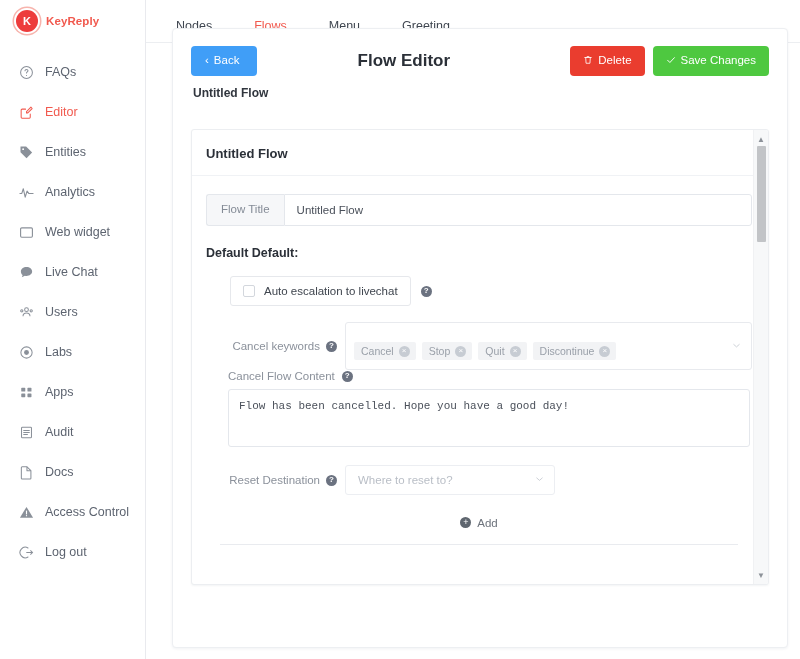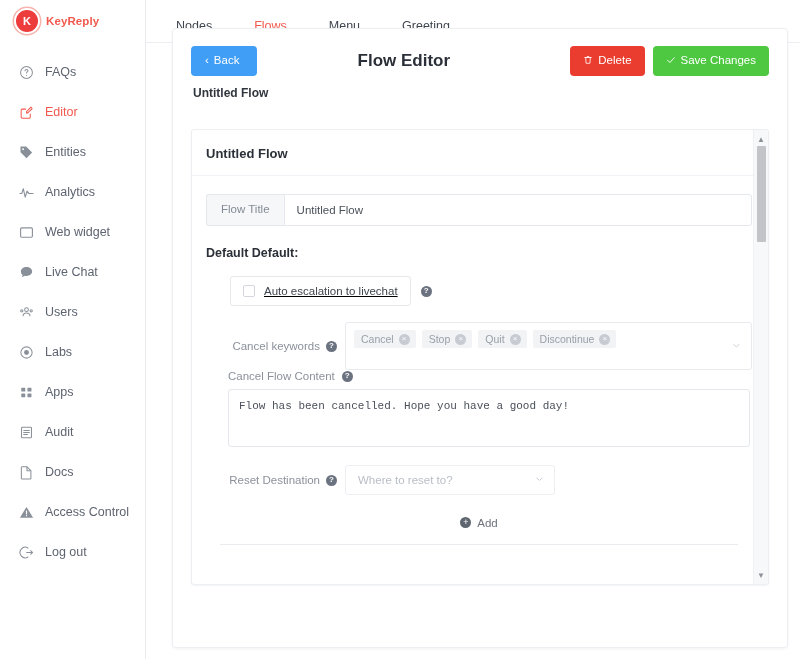--- a/index.html
+++ b/index.html
@@ -156,7 +156,7 @@
   .check-box-wrap {
     display: inline-flex; align-items: center; gap: 9px;
     border: 1px solid #e6e8ec; border-radius: 3px;
-    padding: 8px 12px; margin-left: 24px; text-decoration: underline;
+    padding: 8px 12px; margin-left: 24px;
   }
   .cbx { width: 12px; height: 12px; border: 1px solid #d3d7dd; border-radius: 2px; background:#fff; flex:0 0 12px; }
   .check-label { font-size: 11.5px; color: #3f454e; }

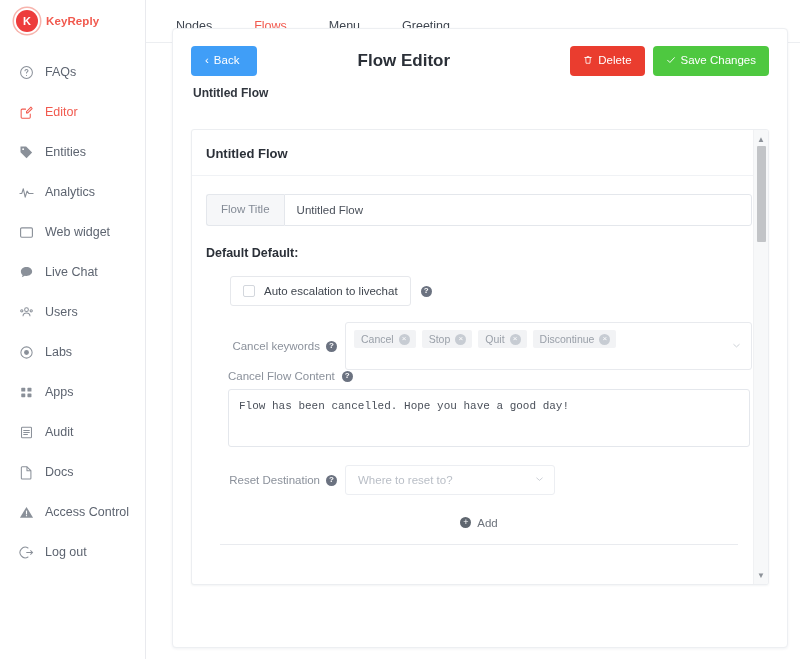--- a/index.html
+++ b/index.html
@@ -163,7 +163,7 @@
 
   .tagbox {
     flex: 1 1 auto; border: 1px solid #e8eaee; border-radius: 3px;
-    padding: 7px 8px 6px 8px; position: relative; min-height: 48px;
+    padding: 19px 8px 6px 8px; position: relative; min-height: 48px;
     display: flex; flex-wrap: wrap; gap: 6px; align-content: flex-start;
     padding-right: 28px;
     text-align: right;

